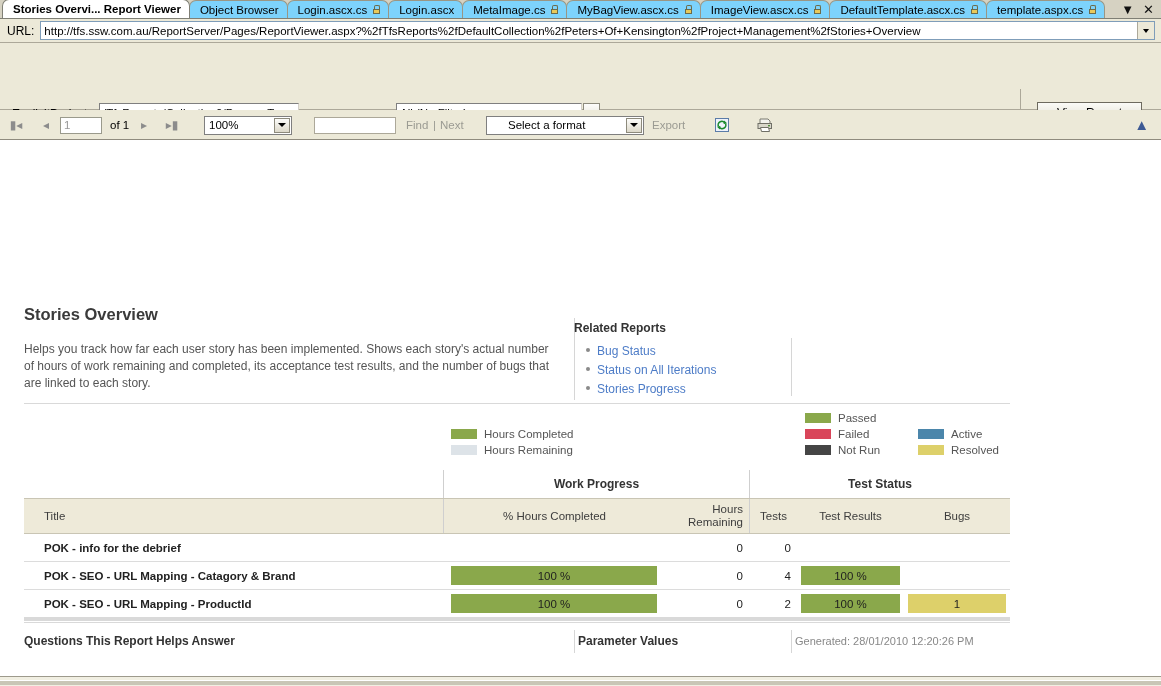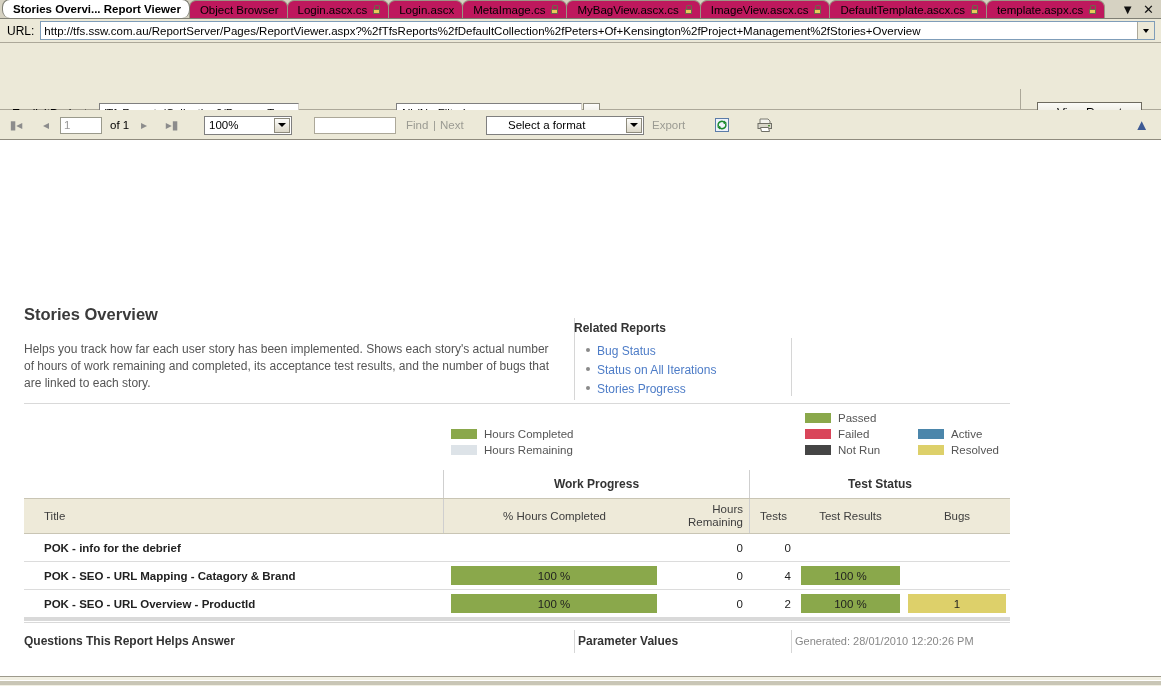--- a/index.html
+++ b/index.html
@@ -49,7 +49,6 @@
     height: 19px;
     z-index: 5;
     border-color: #7f7f75;
-    border-radius: 8px;
   }
   .lock-icon {
     display: inline-block;

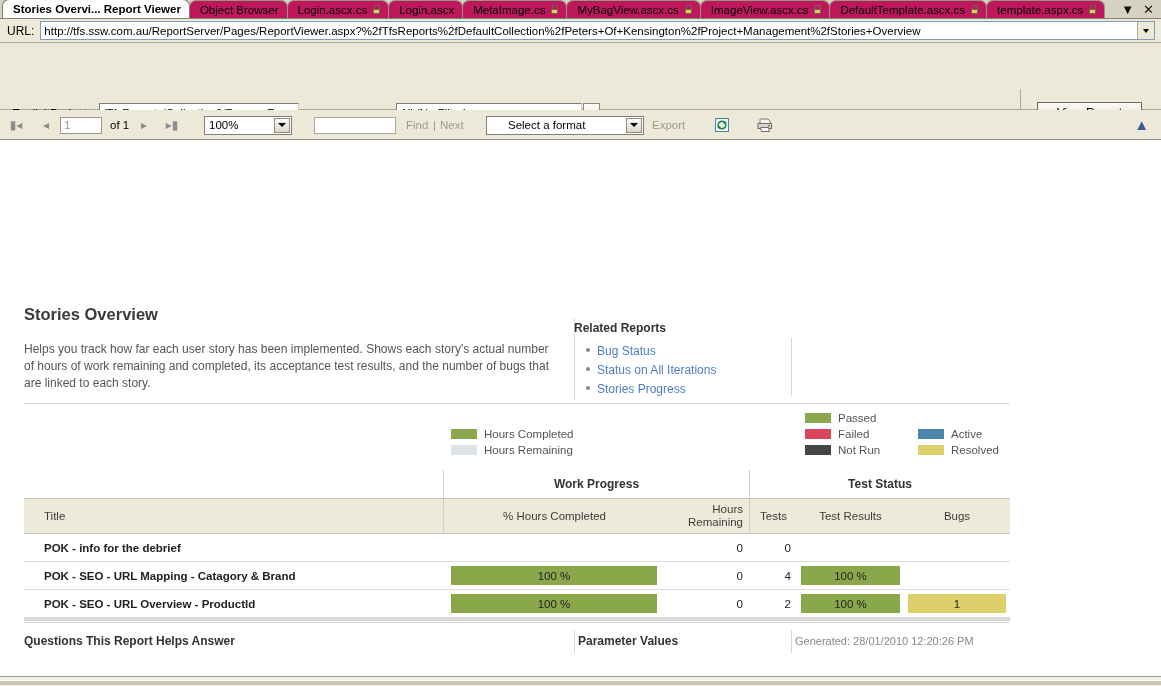--- a/index.html
+++ b/index.html
@@ -34,7 +34,7 @@
     padding: 0 8px 0 10px;
     font-size: 11.5px;
     color: #000;
-    background: #be185d;
+    background: #7dd3fc;
     border: 1px solid #9a9684;
     border-bottom: none;
     border-radius: 7px 7px 0 0;

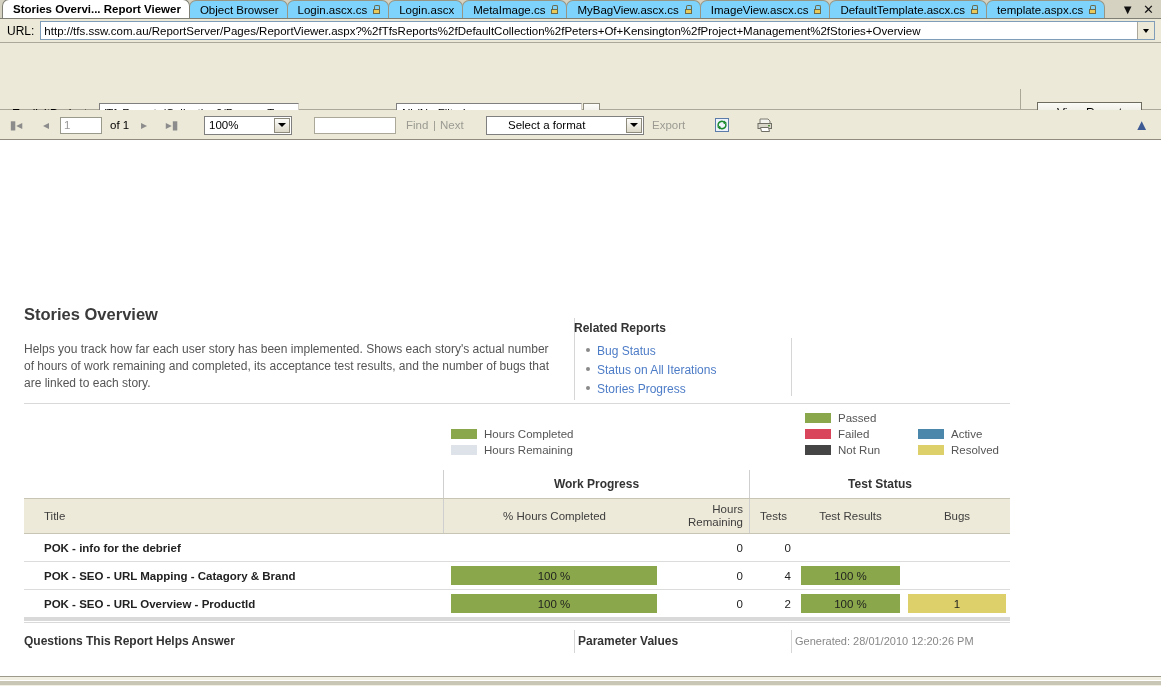--- a/index.html
+++ b/index.html
@@ -636,7 +636,7 @@
     <div class="rowsep"></div>
 
     <div class="datarow">
-      <div class="cell title-cell" style="width:419px;">POK - SEO - URL Overview - ProductId</div>
+      <div class="cell title-cell" style="width:419px;">POK - SEO - URL Mapping - ProductId</div>
       <div class="cell" style="width:222px; padding:0 8px;">
         <div class="bar" style="width:100%; background:#8aa84b;">100 %</div>
       </div>

